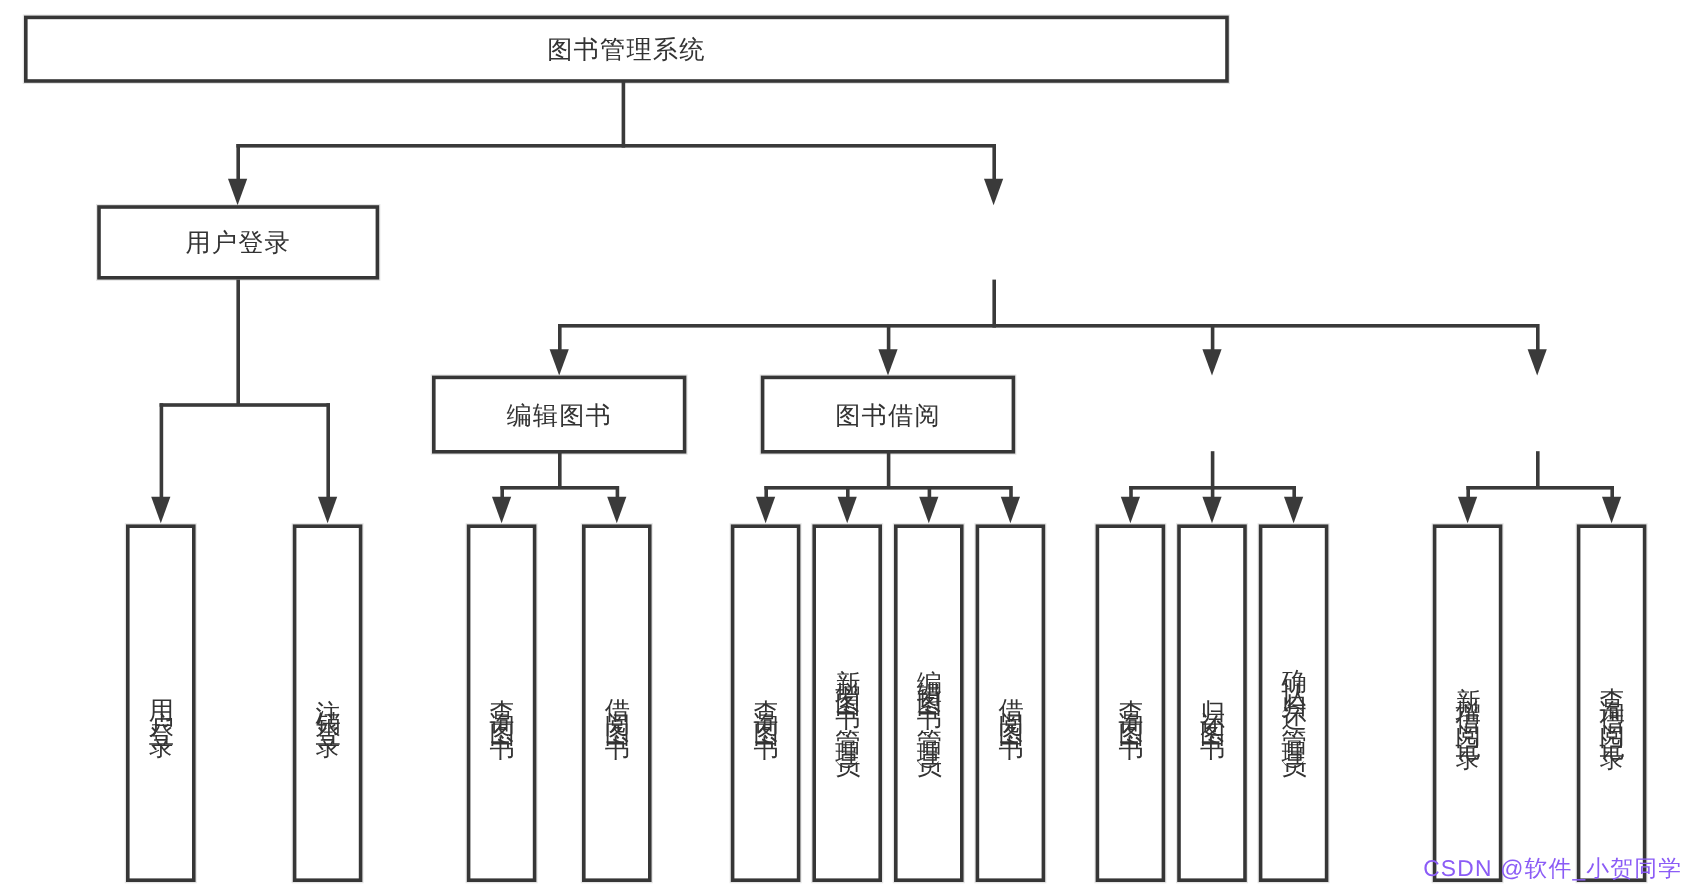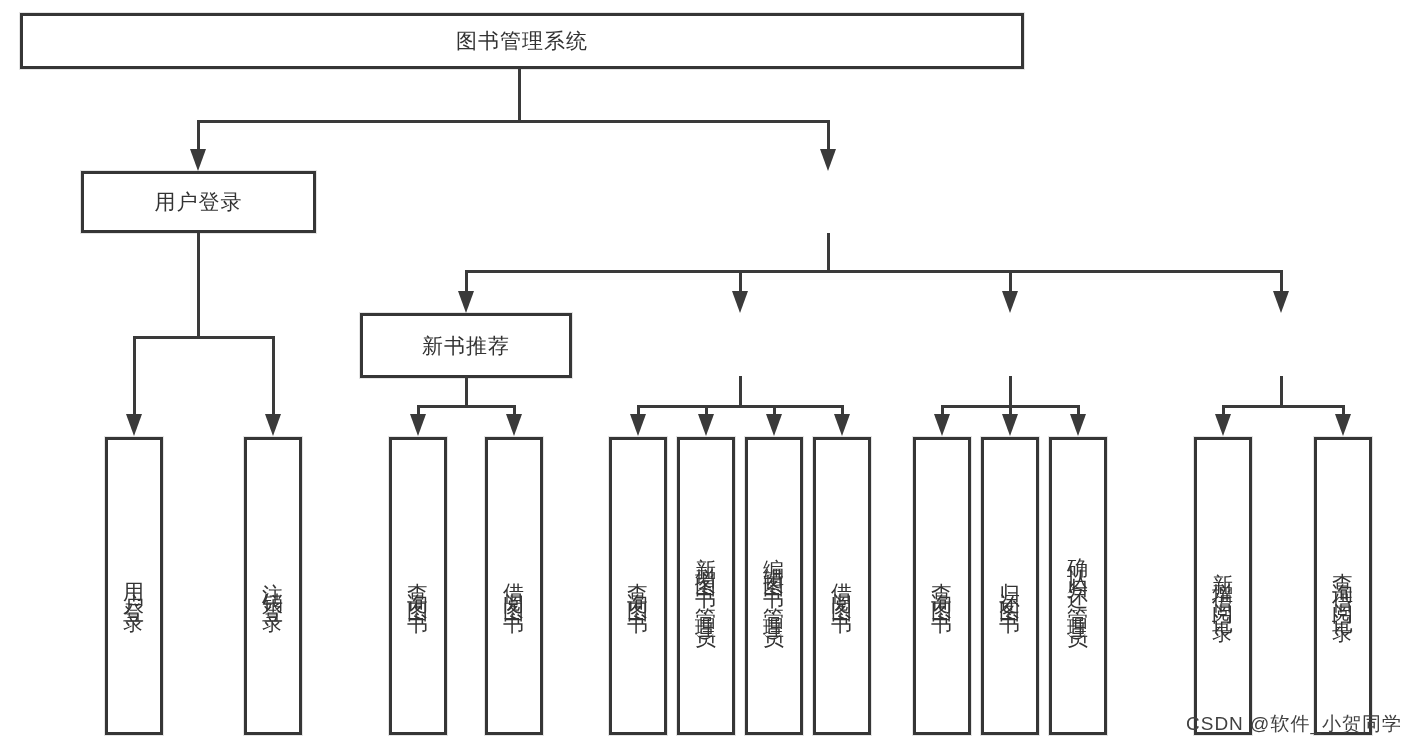--- a/index.html
+++ b/index.html
@@ -64,7 +64,7 @@
   <div class="vline" style="left:1280px;top:270px;height:23px"></div>
   <div class="arrow" style="left:1273px;top:291px"></div>
 
-  <div class="box h" style="left:360px;top:313px;width:212px;height:65px">新书推荐</div>
+  <div class="box h" style="left:360px;top:313px;width:212px;height:65px">编辑图书</div>
 
   <div class="vline" style="left:465px;top:376px;height:31px"></div>
   <div class="hline" style="left:417px;top:405px;width:98px"></div>

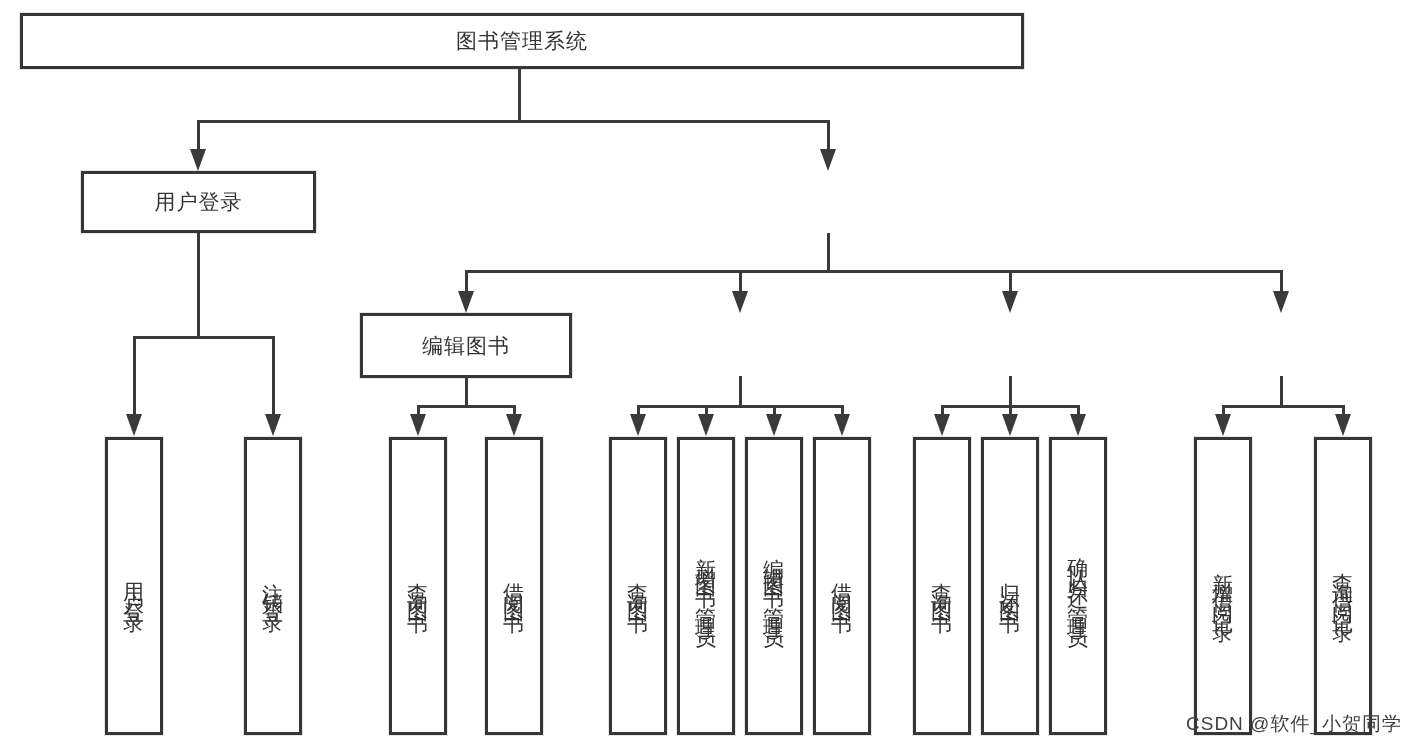--- a/index.html
+++ b/index.html
@@ -65,6 +65,7 @@
   <div class="arrow" style="left:1273px;top:291px"></div>
 
   <div class="box h" style="left:360px;top:313px;width:212px;height:65px">编辑图书</div>
+  <div class="box h" style="left:634px;top:313px;width:212px;height:65px">图书借阅</div>
 
   <div class="vline" style="left:465px;top:376px;height:31px"></div>
   <div class="hline" style="left:417px;top:405px;width:98px"></div>

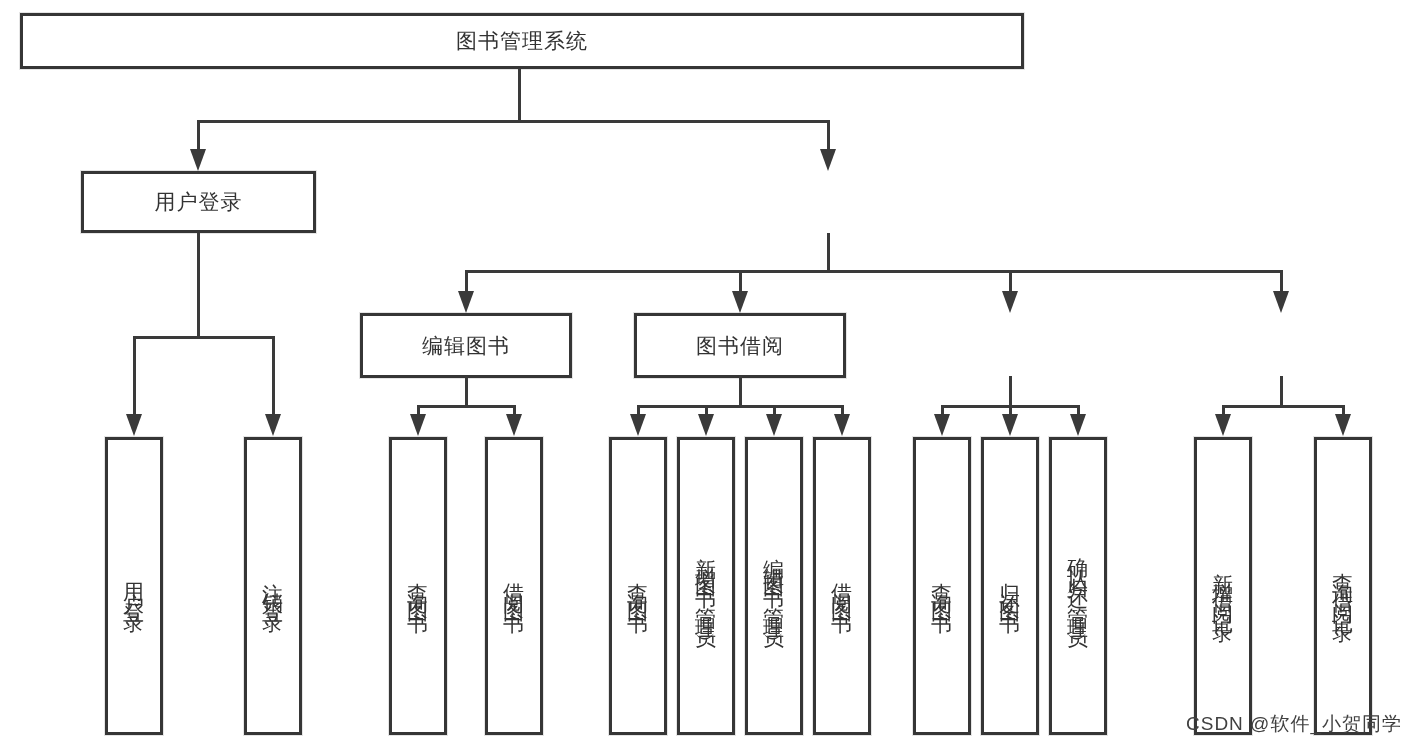--- a/index.html
+++ b/index.html
@@ -26,7 +26,7 @@
     border-top:22px solid #3a3a3a;
   }
   .watermark{
-    position:absolute;left:1186px;top:711px;font-size:19px;color:#404040;
+    position:absolute;left:1186px;top:711px;font-size:19px;color:#8b5cf6;
     letter-spacing:1px;white-space:nowrap;
   }
 </style>

